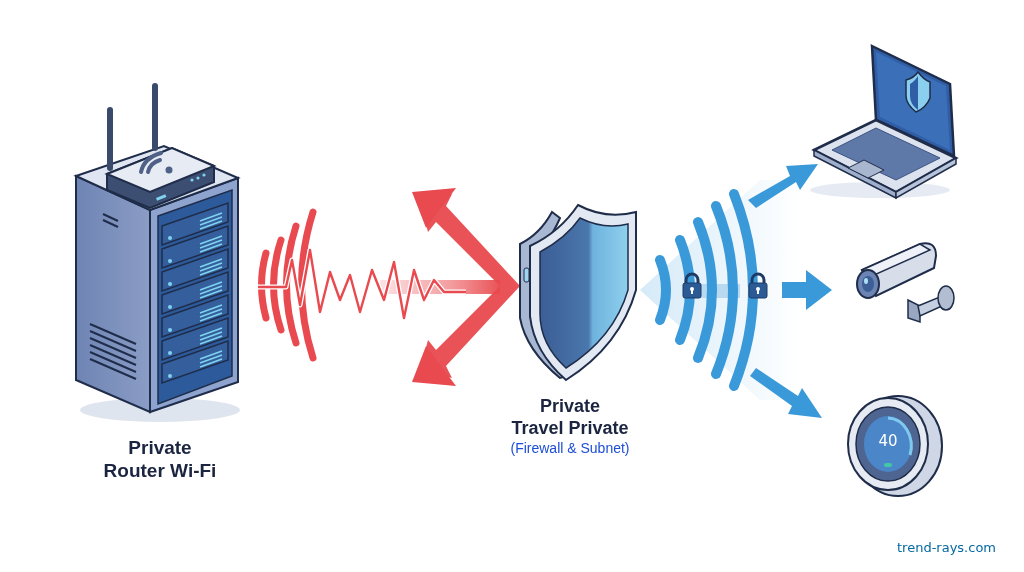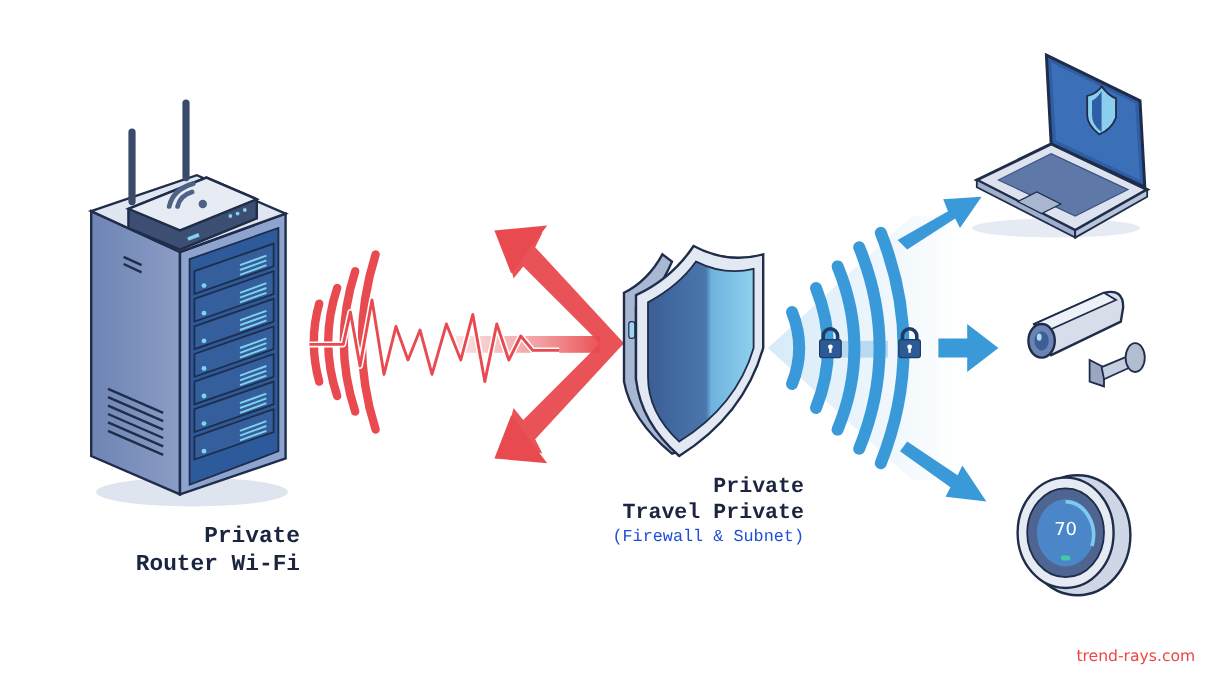--- a/index.html
+++ b/index.html
@@ -12,8 +12,8 @@
     .stage { position: absolute; left: 0; top: 0; width: 1024px; height: 572px; }
     svg.art { position: absolute; left: 0; top: 0; }
     .label {
-      position: absolute; text-align: right; color: #1b2540;
-      font-family: Liberation Mono, monospace; font-weight: bold;
+      position: absolute; text-align: center; color: #1b2540;
+      font-family: Liberation Sans, sans-serif; font-weight: bold;
       line-height: 1.22;
     }
     .label .sub { font-weight: normal; font-size: 14px; color: #1d4ed8; display: block; }

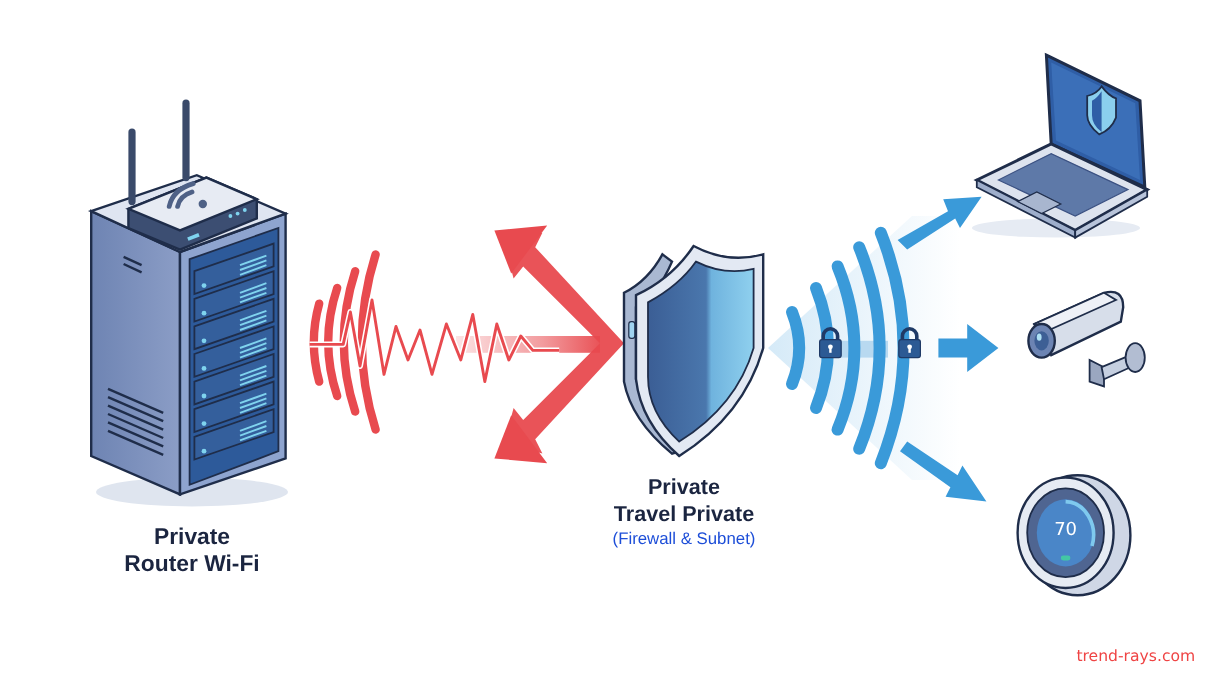--- a/index.html
+++ b/index.html
@@ -234,7 +234,7 @@
     </g>
   </svg>
 
-  <div style="position:absolute;left:876px;top:432px;width:24px;text-align:center;color:#ffffff;font-size:15px;font-family:'DejaVu Sans',sans-serif;">70</div>
+  <div style="position:absolute;left:876px;top:432px;width:24px;text-align:center;color:#ffffff;font-size:15px;font-family:'DejaVu Sans',sans-serif;">40</div>
 
   <div class="label lbl-building">
     <span style="display:block;">Private</span>

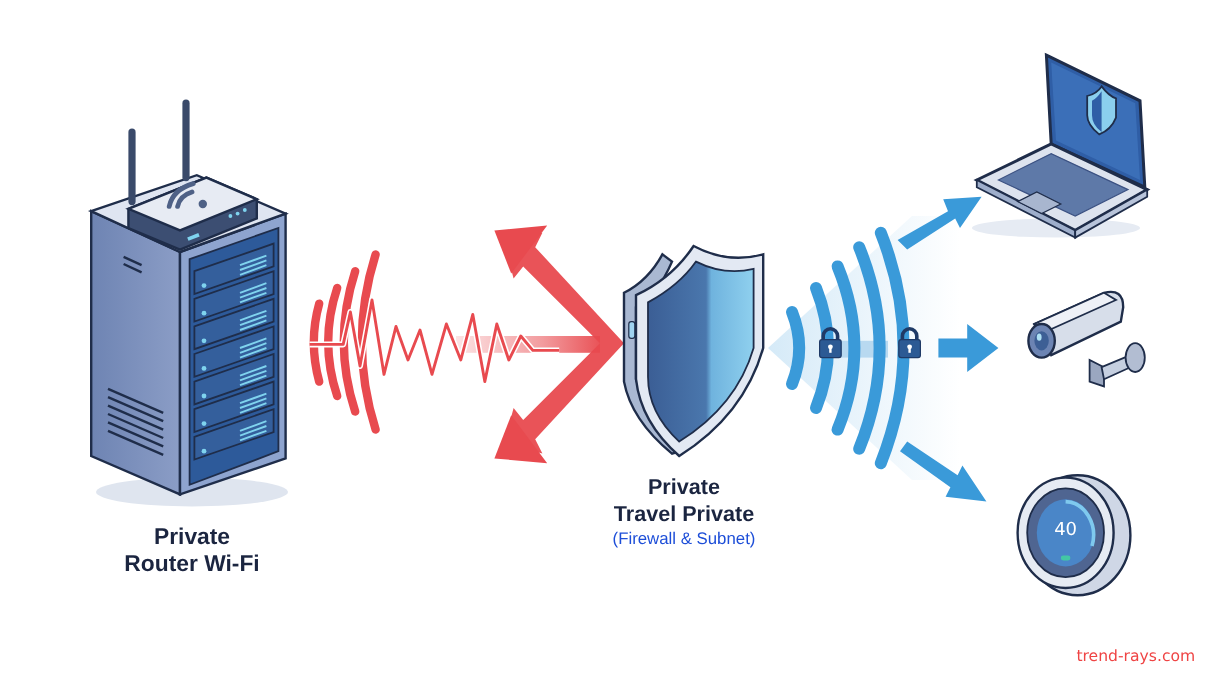--- a/index.html
+++ b/index.html
@@ -21,7 +21,7 @@
     .lbl-router { left: 470px; top: 396px; width: 200px; font-size: 18px; }
     .watermark {
       position: absolute; right: 28px; top: 540px;
-      font-size: 13px; color: #ef4444; font-family: "DejaVu Sans", sans-serif;
+      font-size: 13px; color: #0369a1; font-family: "DejaVu Sans", sans-serif;
     }
   </style>
 </head>

